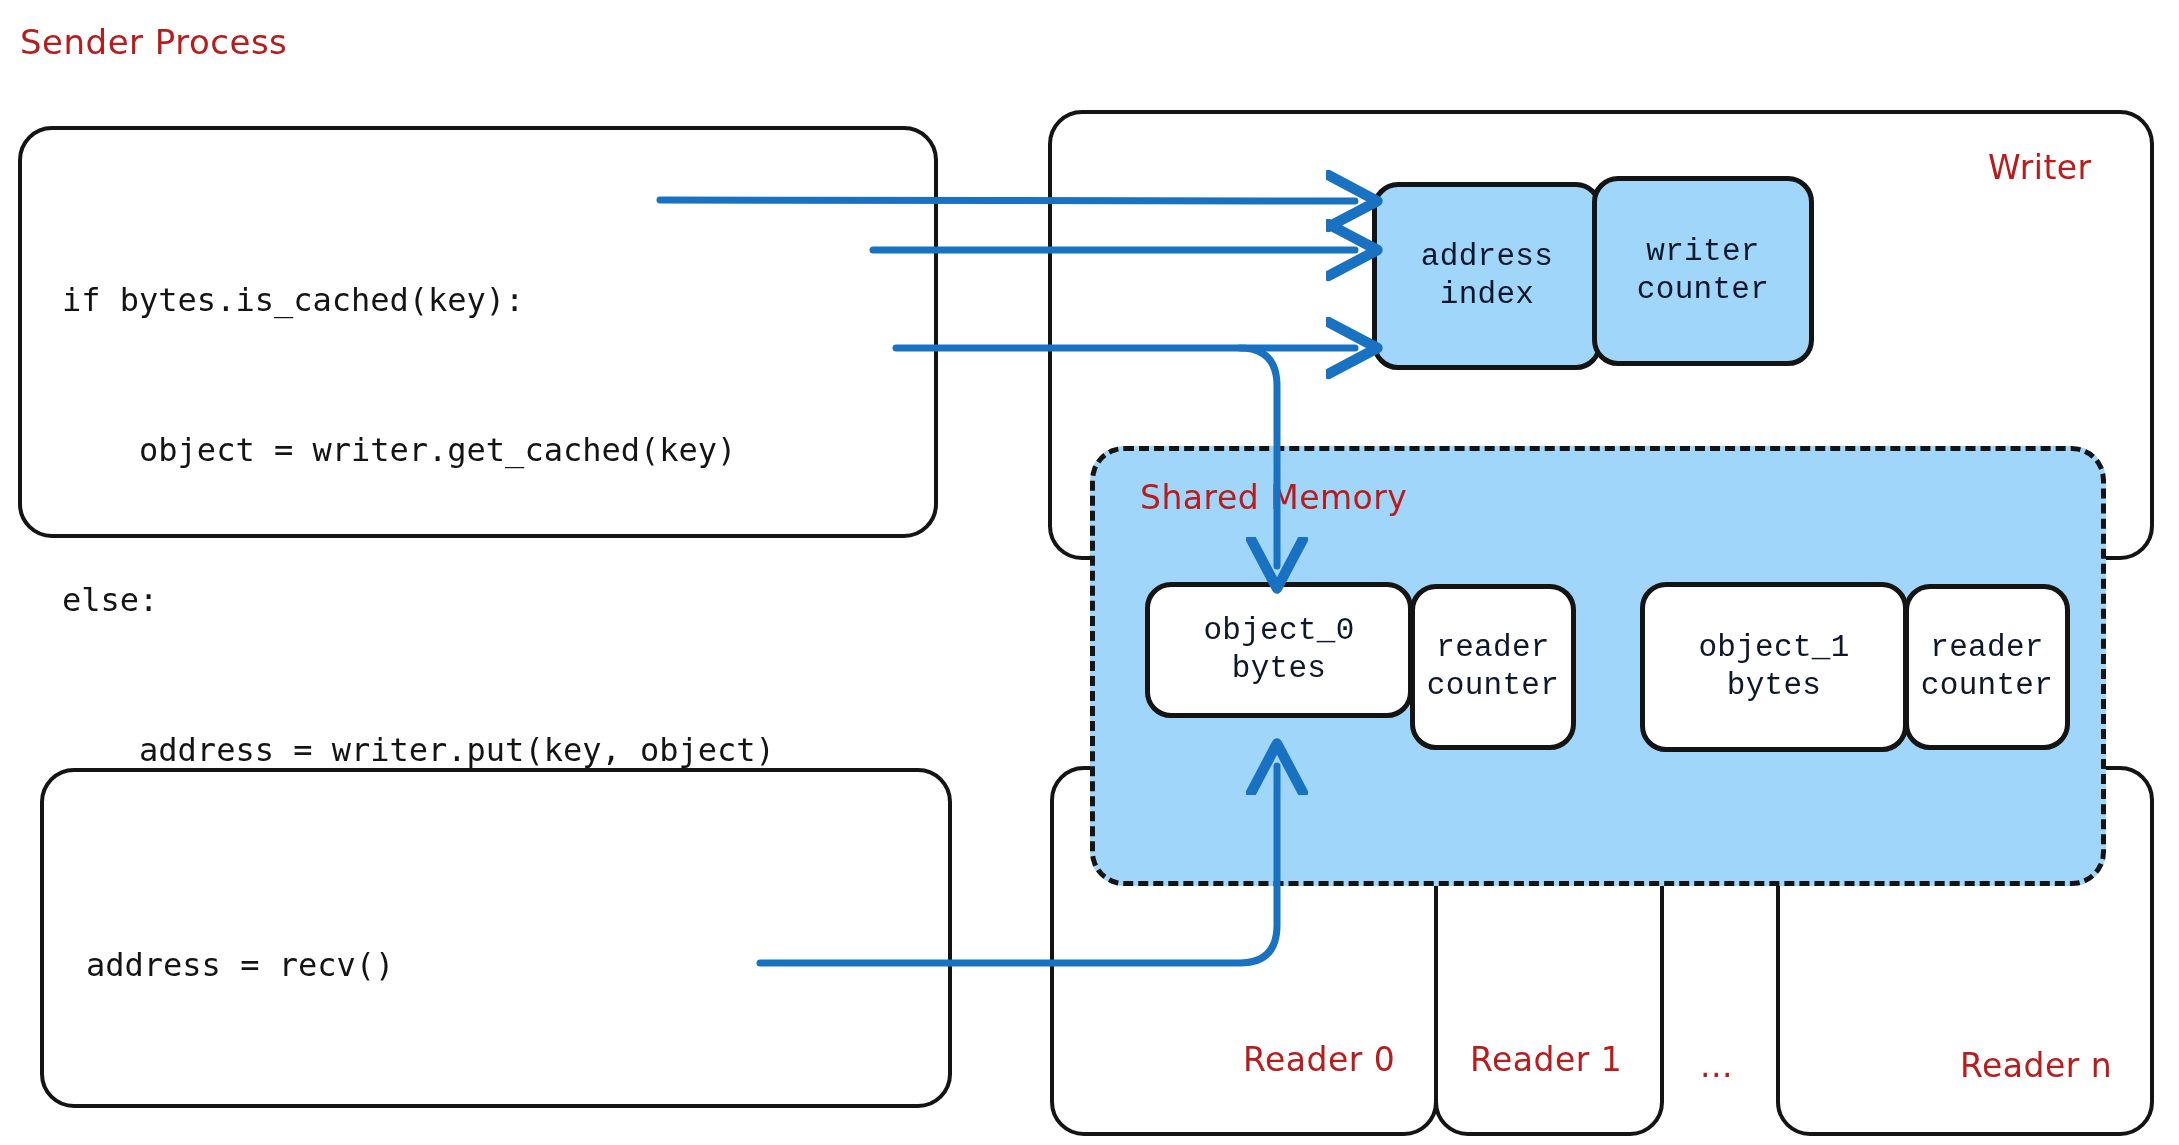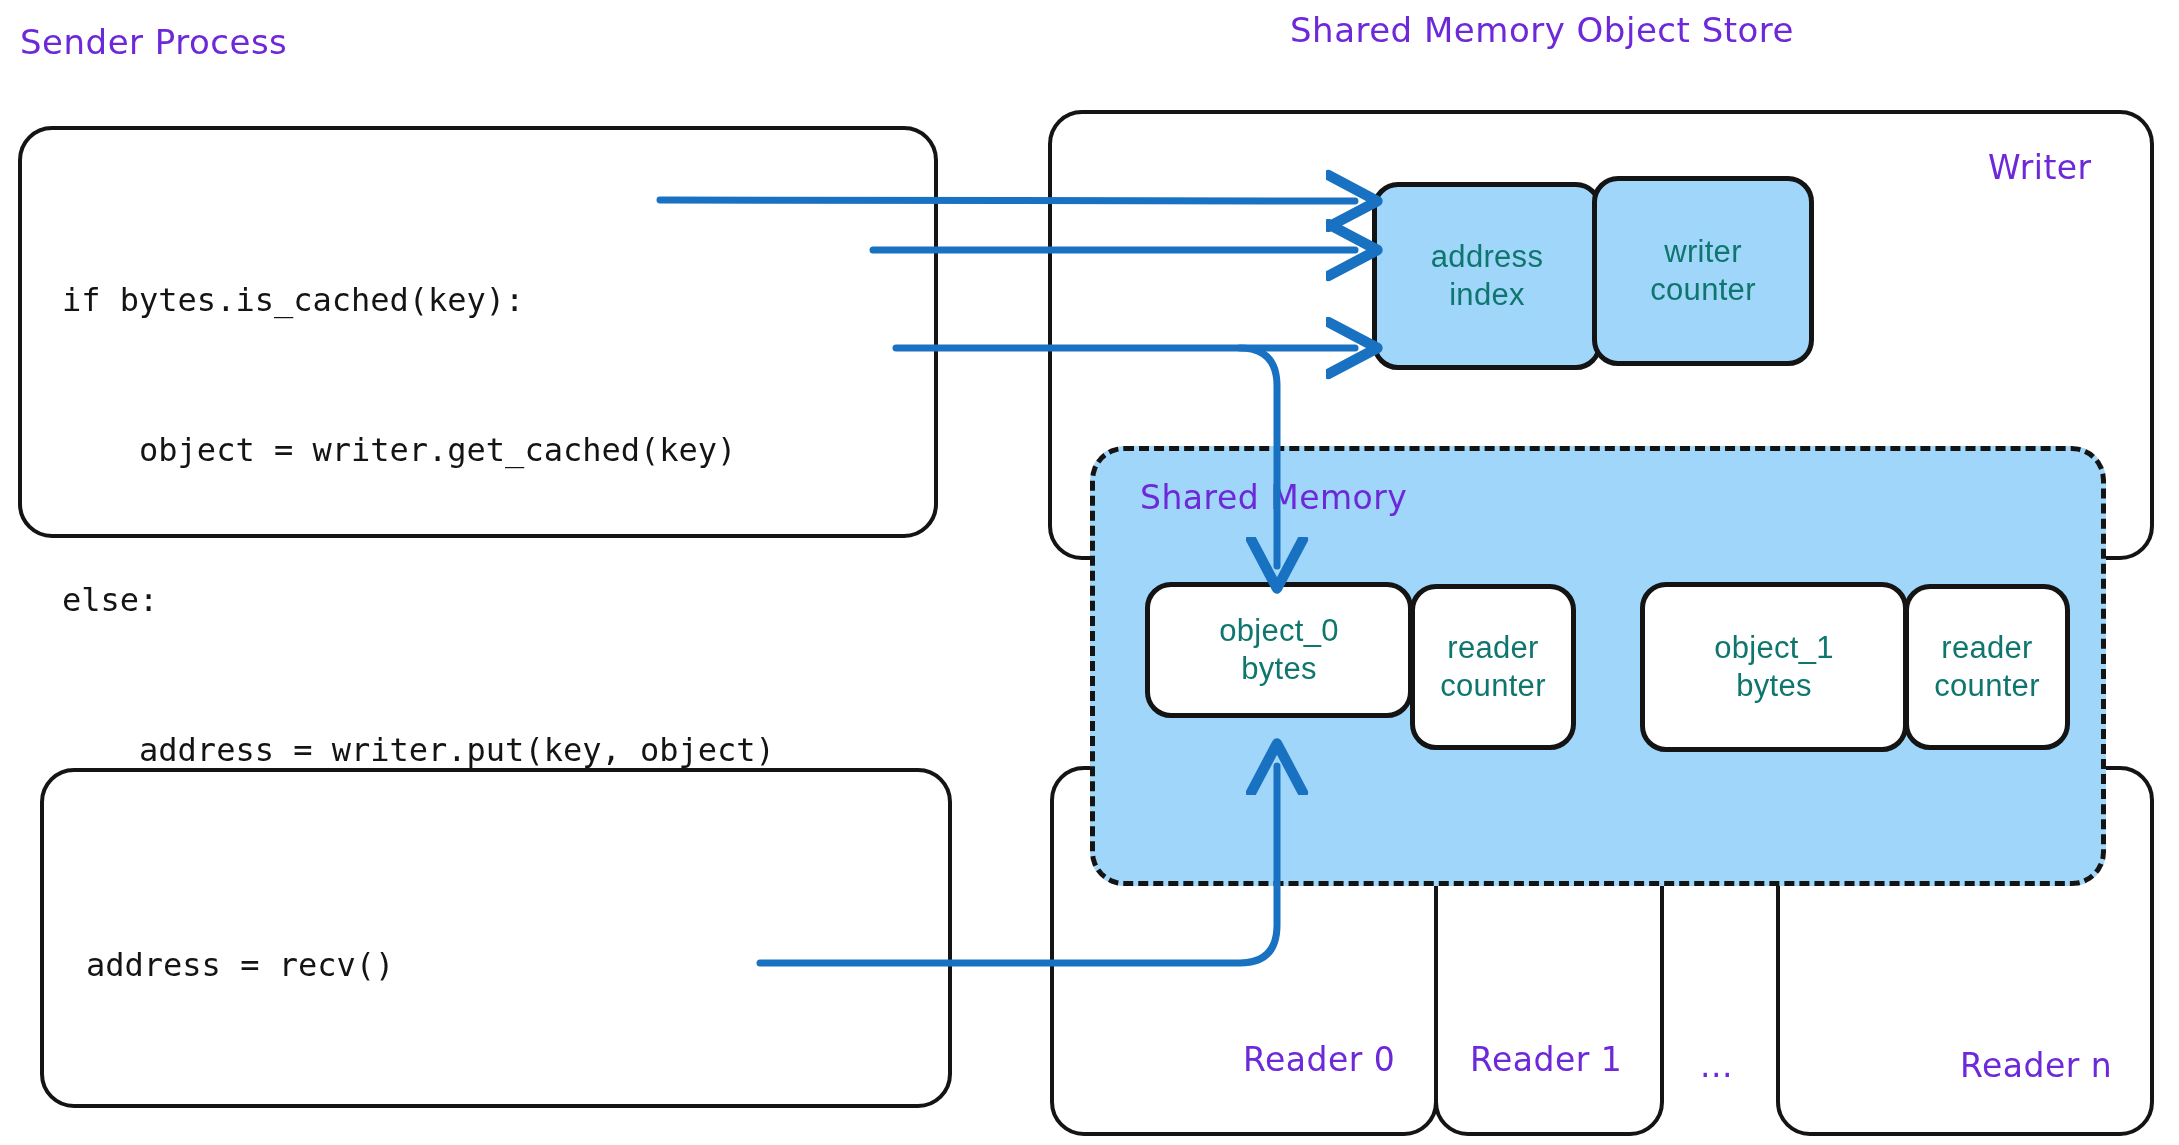--- a/index.html
+++ b/index.html
@@ -19,7 +19,7 @@
   
   .label {
     position: absolute;
-    color: #6d28d9;
+    color: #b91c1c;
     font-family: "DejaVu Sans", sans-serif;
     white-space: nowrap;
     letter-spacing: 0.5px;

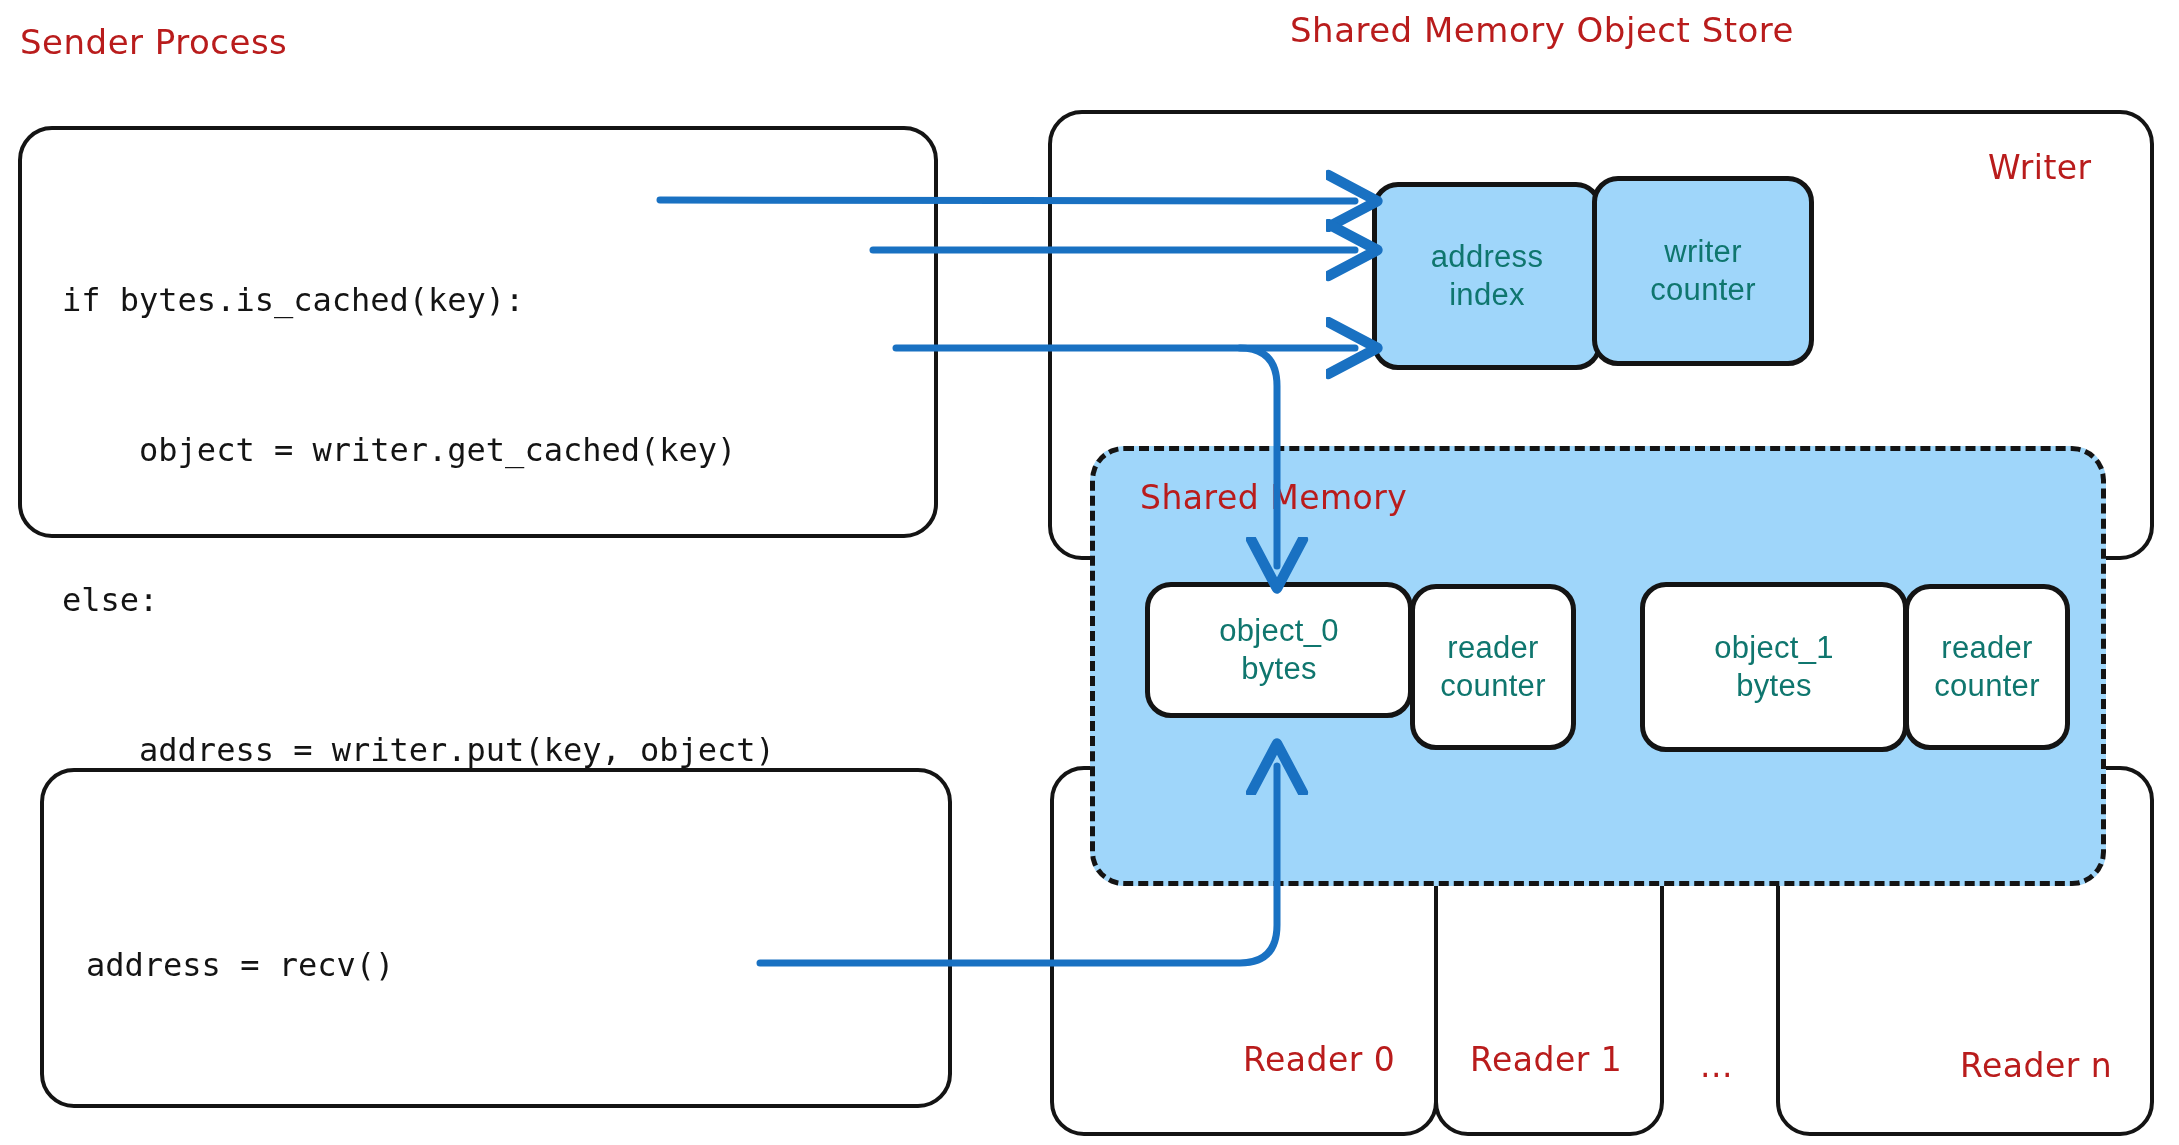--- a/index.html
+++ b/index.html
@@ -97,7 +97,6 @@
 
   <div class="label title-label" style="left:20px; top:22px;">Sender Process</div>
 
-  <div class="label title-label" style="left:1290px; top:10px;">Shared Memory Object Store</div>
 
 
   <div class="rbox white-fill" style="left:18px; top:126px; width:920px; height:412px;"></div>

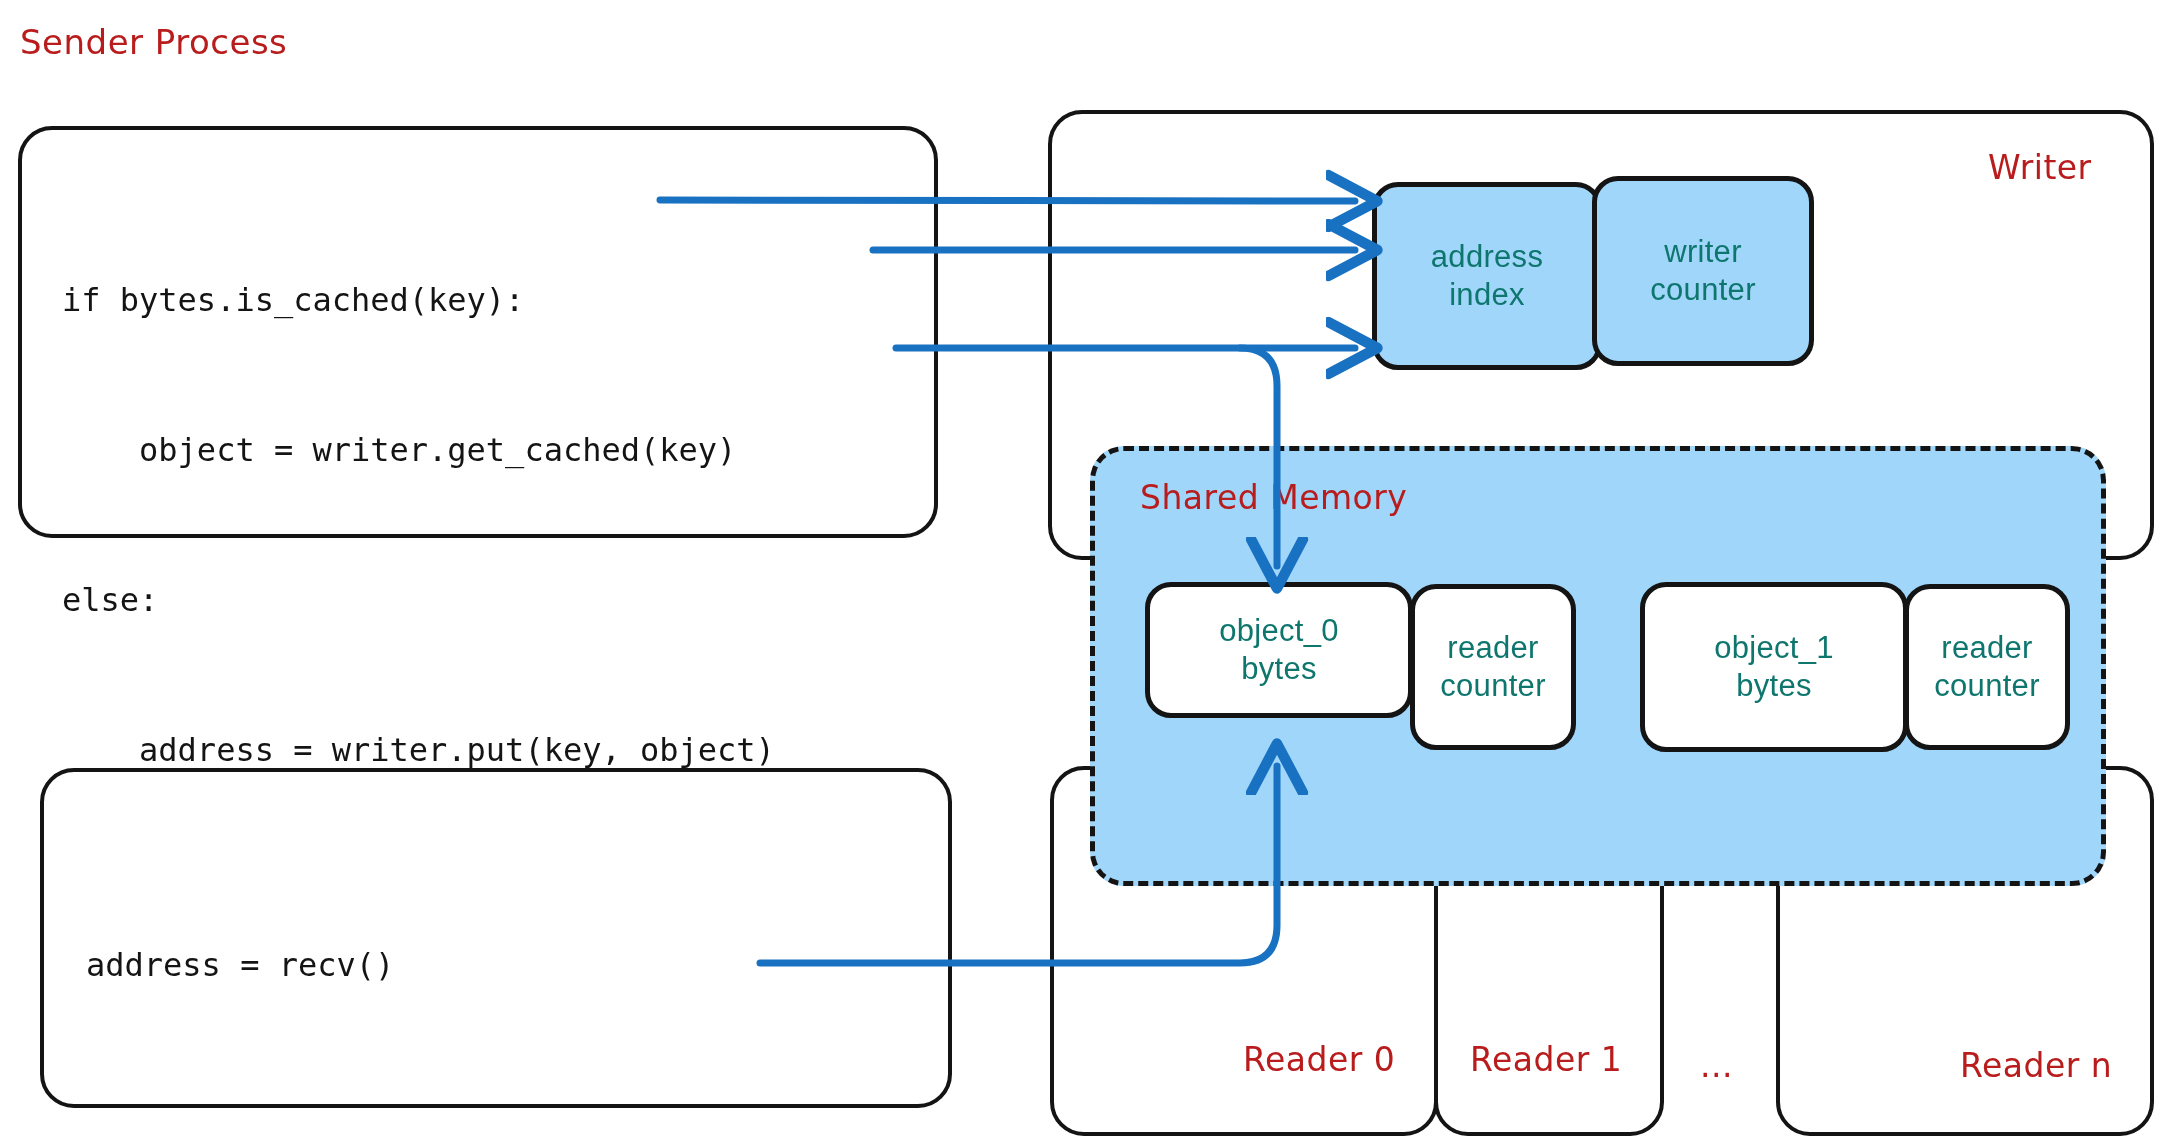--- a/index.html
+++ b/index.html
@@ -61,9 +61,9 @@
     justify-content: center;
     text-align: right;
     line-height: 1.24;
-    font-family: Liberation Sans, sans-serif;
+    font-family: Liberation Mono, monospace;
     font-size: 31px;
-    color: #0f766e;
+    color: #0f172a;
     letter-spacing: 0.3px;
   }
   .chip.blue { background: #9fd6fa; }

